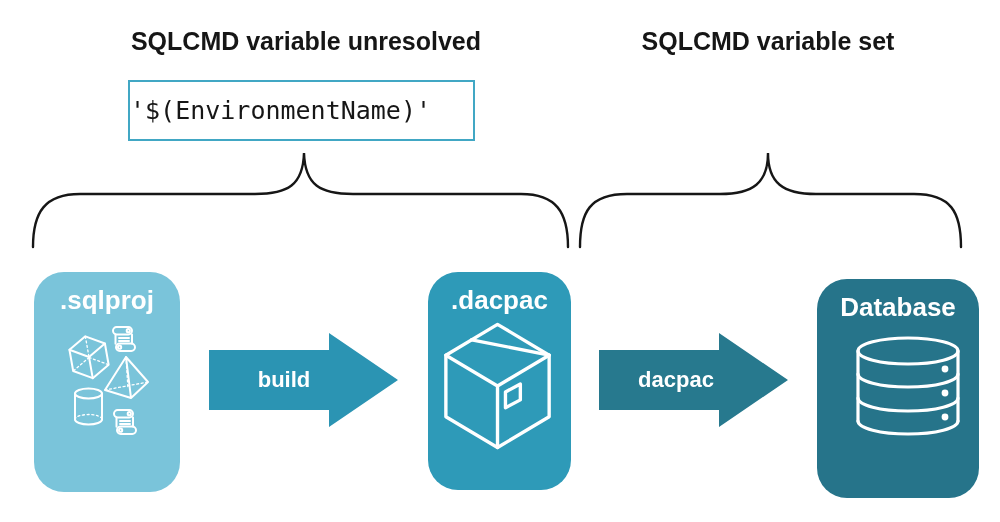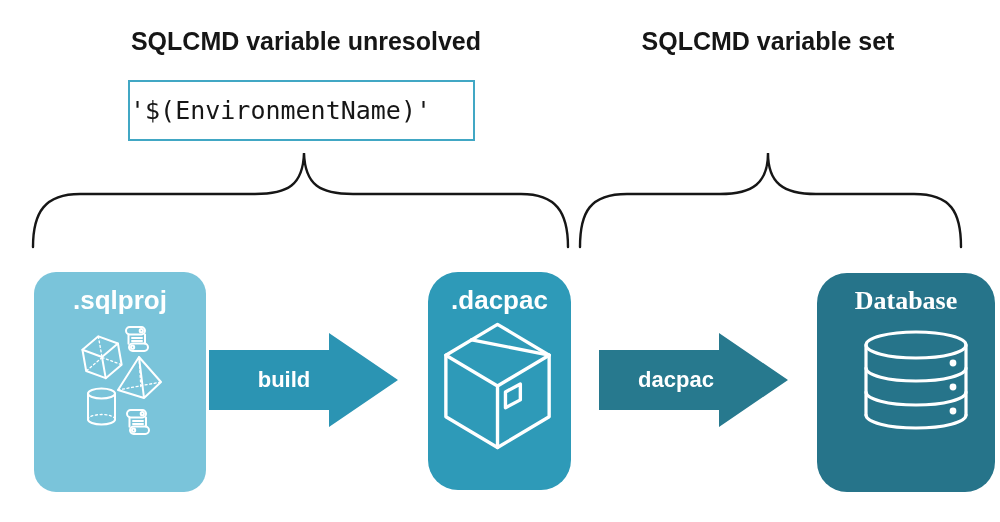--- a/index.html
+++ b/index.html
@@ -28,7 +28,7 @@
     position:absolute;border-radius:30px;
     display:flex;flex-direction:column;align-items:center;
   }
-  #stage-sqlproj {left:34px; top:272px;width:172px;height:220px;background:var(--sqlproj-box,#7ac4da);border-radius:22px;}
+  #stage-sqlproj {left:34px; top:272px;width:146px;height:220px;background:var(--sqlproj-box,#7ac4da);}
   #stage-dacpac  {left:428px;top:272px;width:143px;height:218px;background:var(--dacpac-box,#2e9ab8);}
   #stage-database{left:817px;top:273px;width:178px;height:219px;background:var(--database-box,#26748a);font-family:Liberation Serif, serif;}
   .stage-label{margin-top:13px;font-size:26px;font-weight:700;color:#fff;white-space:nowrap;}

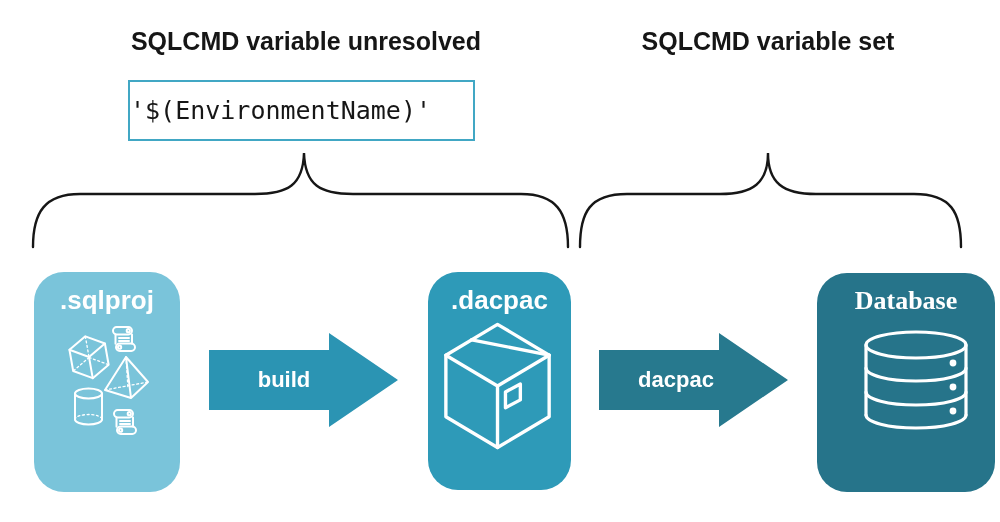--- a/index.html
+++ b/index.html
@@ -30,7 +30,7 @@
   }
   #stage-sqlproj {left:34px; top:272px;width:146px;height:220px;background:var(--sqlproj-box,#7ac4da);}
   #stage-dacpac  {left:428px;top:272px;width:143px;height:218px;background:var(--dacpac-box,#2e9ab8);}
-  #stage-database{left:817px;top:273px;width:178px;height:219px;background:var(--database-box,#26748a);font-family:Liberation Serif, serif;}
+  #stage-database{left:817px;top:279px;width:162px;height:219px;background:var(--database-box,#26748a);}
   .stage-label{margin-top:13px;font-size:26px;font-weight:700;color:#fff;white-space:nowrap;}
   .stage-icon{position:absolute;left:0;top:0;width:100%;height:100%;}
   .arrow-svg{position:absolute;top:333px;width:190px;height:95px;}

